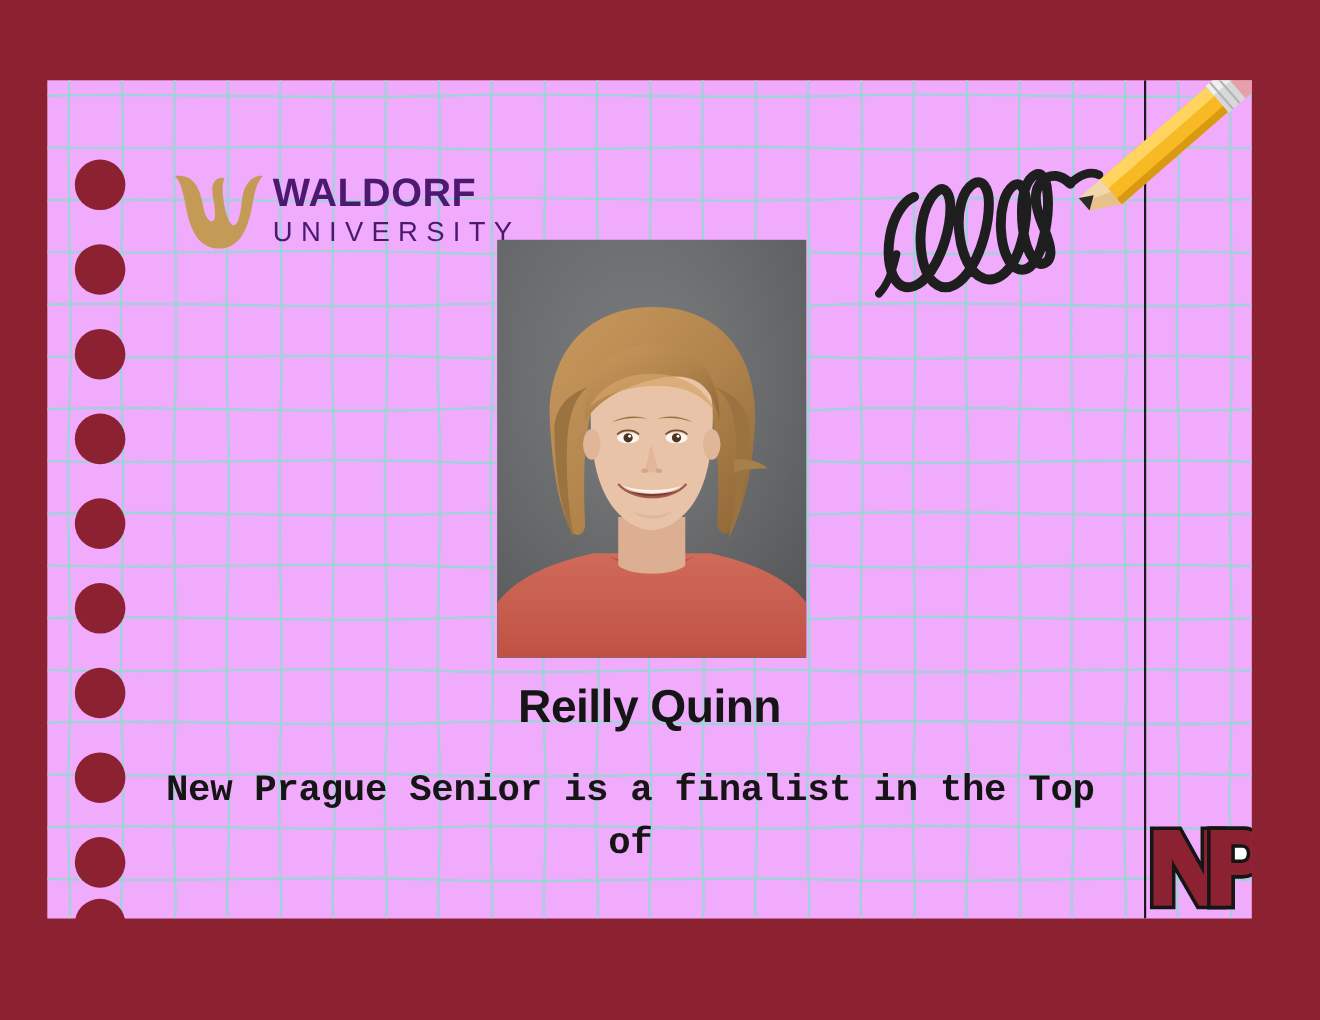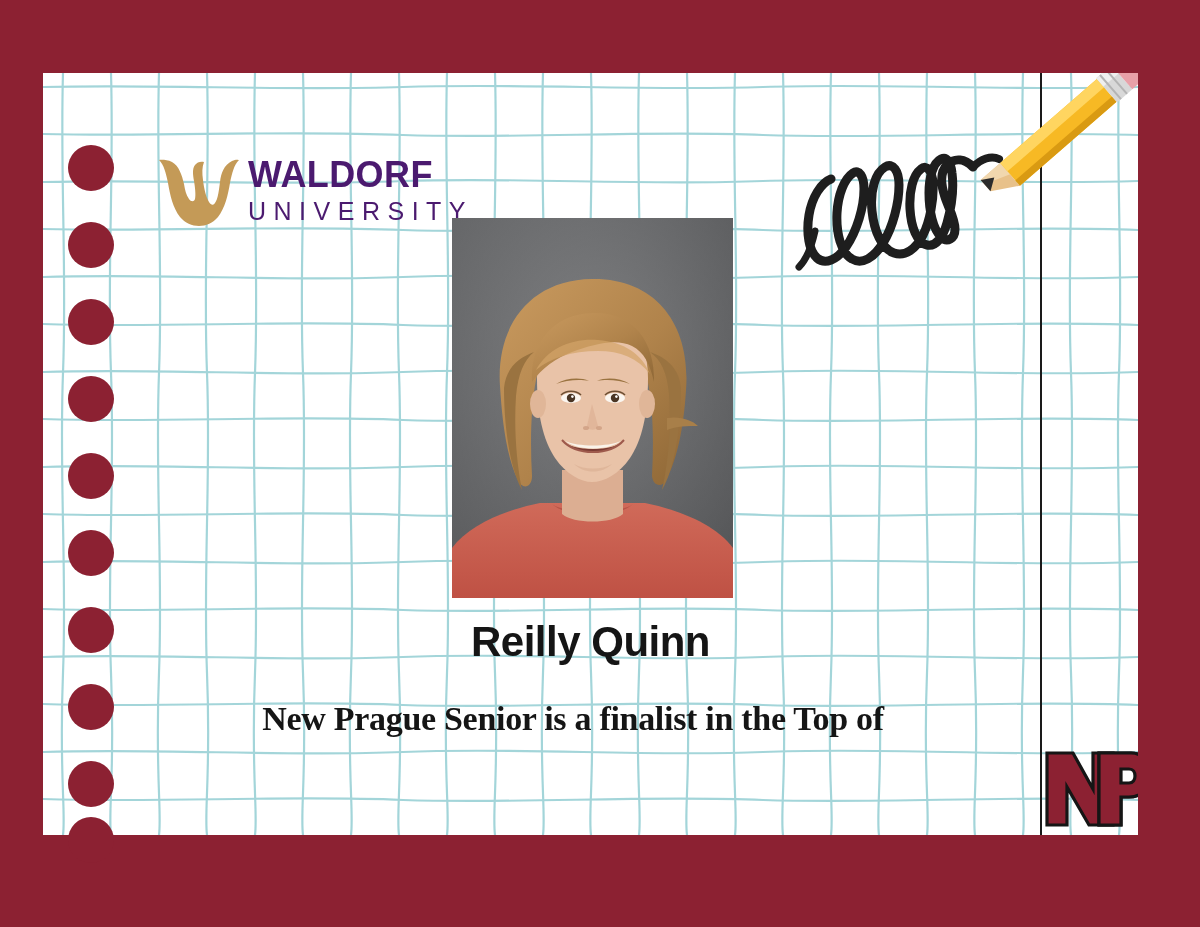--- a/index.html
+++ b/index.html
@@ -19,7 +19,7 @@
     position: absolute;
     left: 43px; top: 73px;
     width: 1095px; height: 762px;
-    background: #ffffff;
+    background: #f0abfc;
     overflow: hidden;
   }
   #grid {

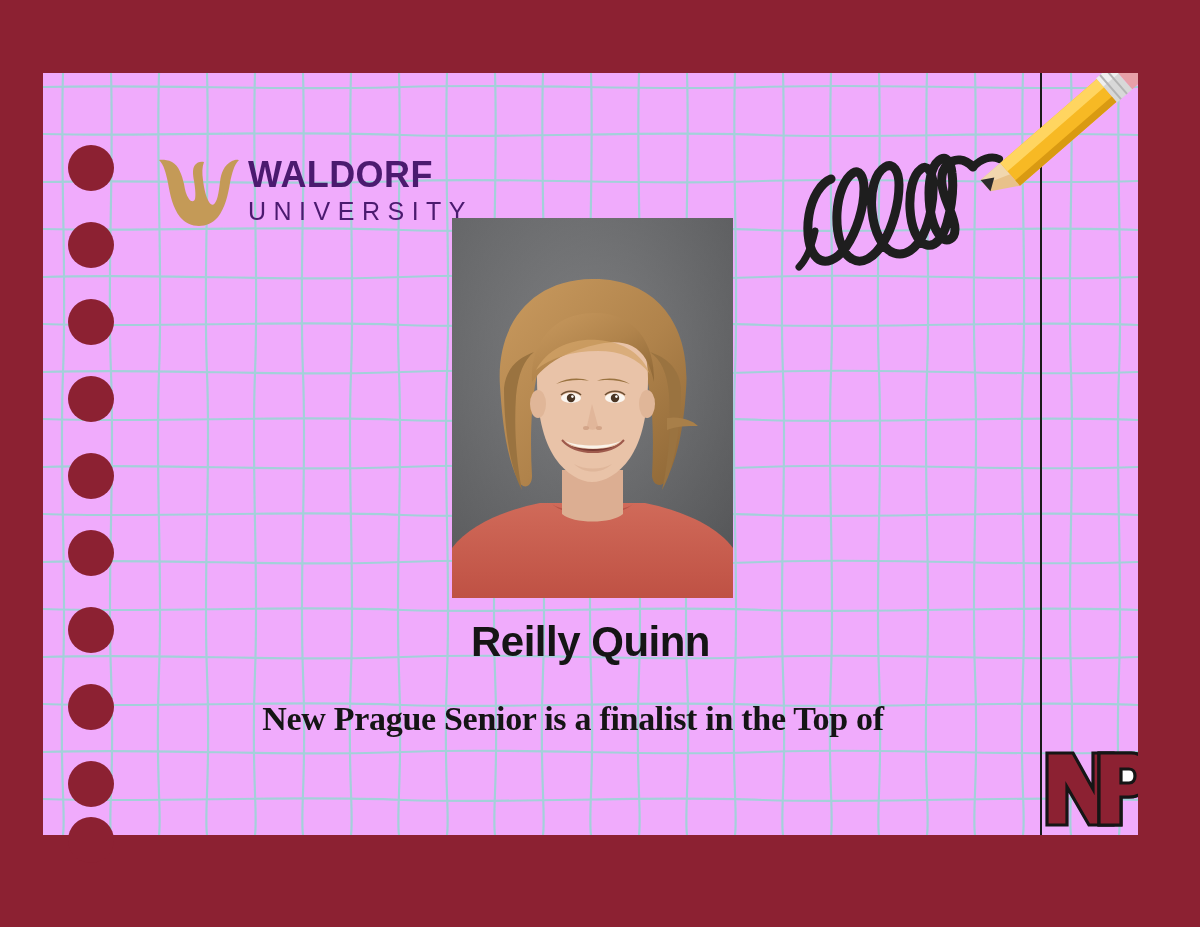--- a/index.html
+++ b/index.html
@@ -121,7 +121,7 @@
     color: #151515;
     line-height: 48px;
     letter-spacing: -0.3px;
-    font-family: Liberation Serif, serif;
+    font-family: Liberation Mono, monospace;
   }
   #subhead .line { display: block; }
 

